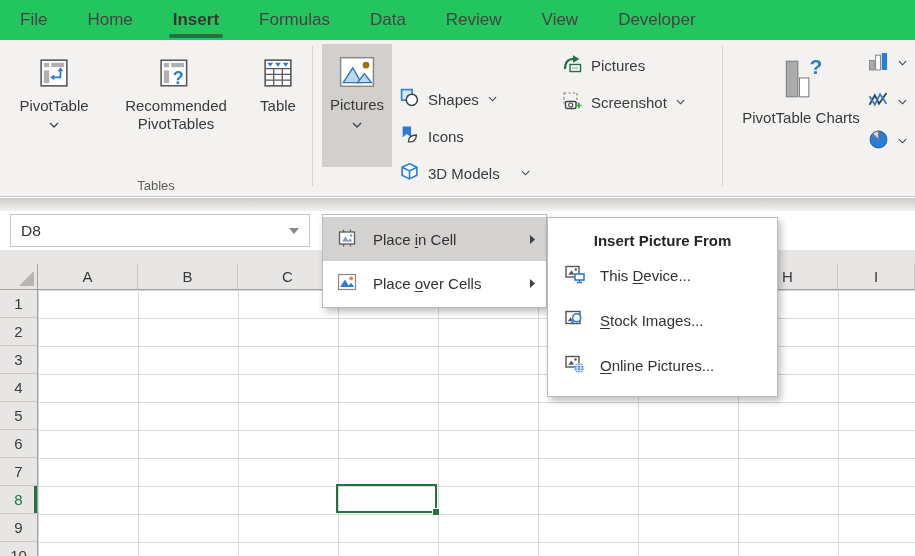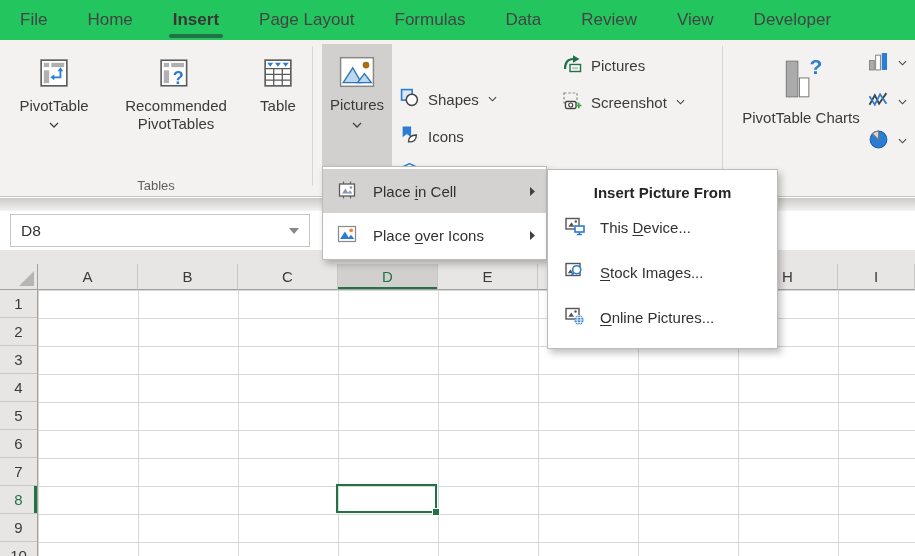--- a/index.html
+++ b/index.html
@@ -126,9 +126,6 @@
         <span>Insert</span>
       </div>
     <div class="tab">
-        <span>Page Layout</span>
-      </div>
-    <div class="tab">
         <span>Formulas</span>
       </div>
     <div class="tab">

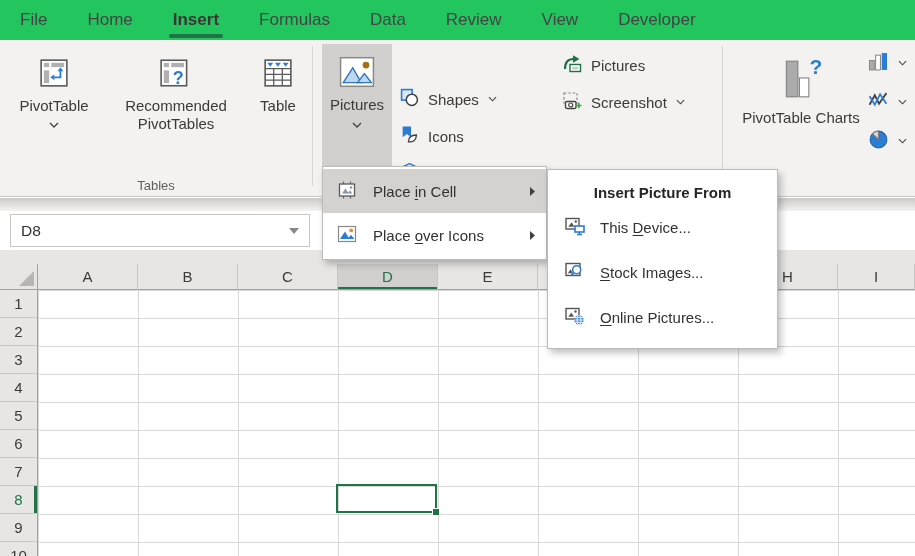--- a/index.html
+++ b/index.html
@@ -97,7 +97,7 @@
   
   .menu {
     position: absolute; background: #fff; border: 1px solid #bdbbb9;
-    box-shadow: 3px 4px 7px rgba(0,0,0,0.25); z-index: 50; font-size: 15px; color: #323130;
+    box-shadow: 3px 4px 7px rgba(0,0,0,0.25); z-index: 50; font-size: 15px; color: #323130; margin-top: 48px;
   }
   .pictures-menu { left: 322px; top: 166px; width: 225px; padding: 2px 0; }
   .menu-item { display: flex; align-items: center; height: 44px; padding: 0 10px 0 14px; }

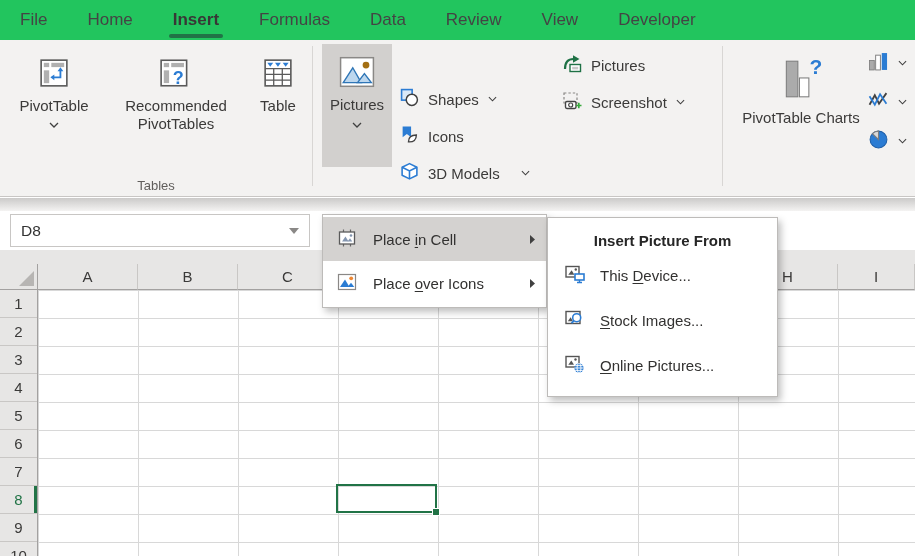--- a/index.html
+++ b/index.html
@@ -431,7 +431,7 @@
           <path d="M10.5 15 L14 10.8 L17.3 15 Z" fill="#2b7cd3"></path>
         </svg>
       </span>
-      <span class="mi-label"><span>Place </span><span class="accel">o</span><span>ver Icons</span></span>
+      <span class="mi-label"><span>Place </span><span class="accel">o</span><span>ver Cells</span></span>
       <span class="mi-arrow">
         <svg width="7" height="11" viewBox="0 0 7 11">
             <path d="M1 1 L6 5.5 L1 10 Z" fill="#404040"></path>

